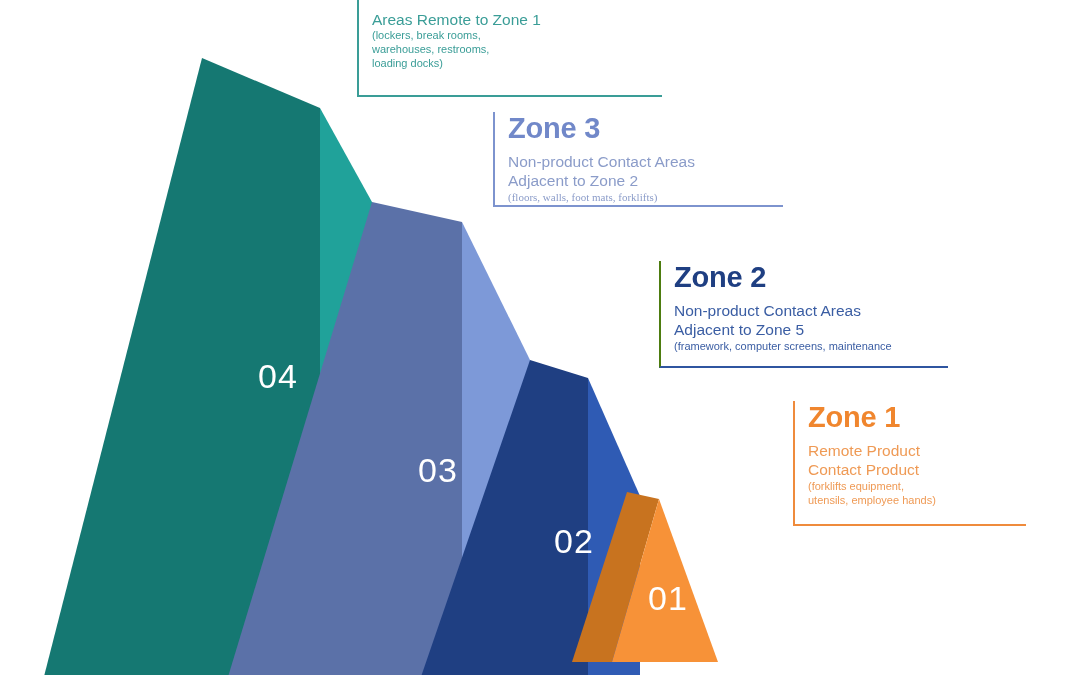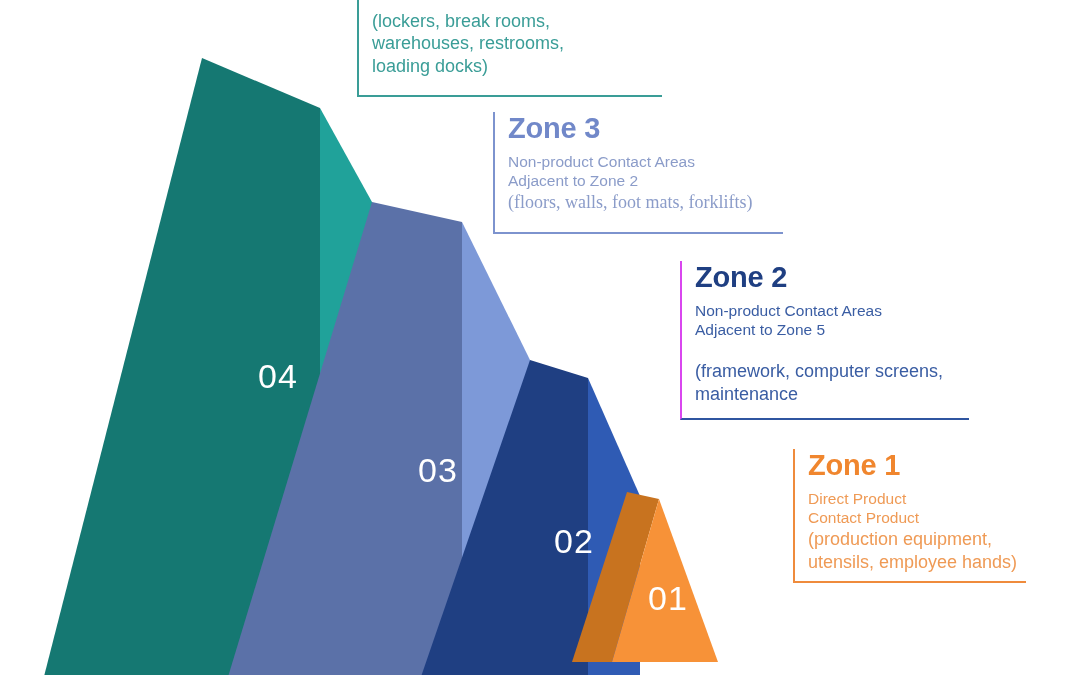--- a/index.html
+++ b/index.html
@@ -146,6 +146,7 @@
 
   <div class="callout" id="callout-zone4">
     <div class="c-title">Zone 4</div>
+    <div class="c-sub">Areas Remote to Zone 1</div>
     <div class="c-detail">(lockers, break rooms,</div>
     <div class="c-detail">warehouses, restrooms,</div>
     <div class="c-detail">loading docks)</div>

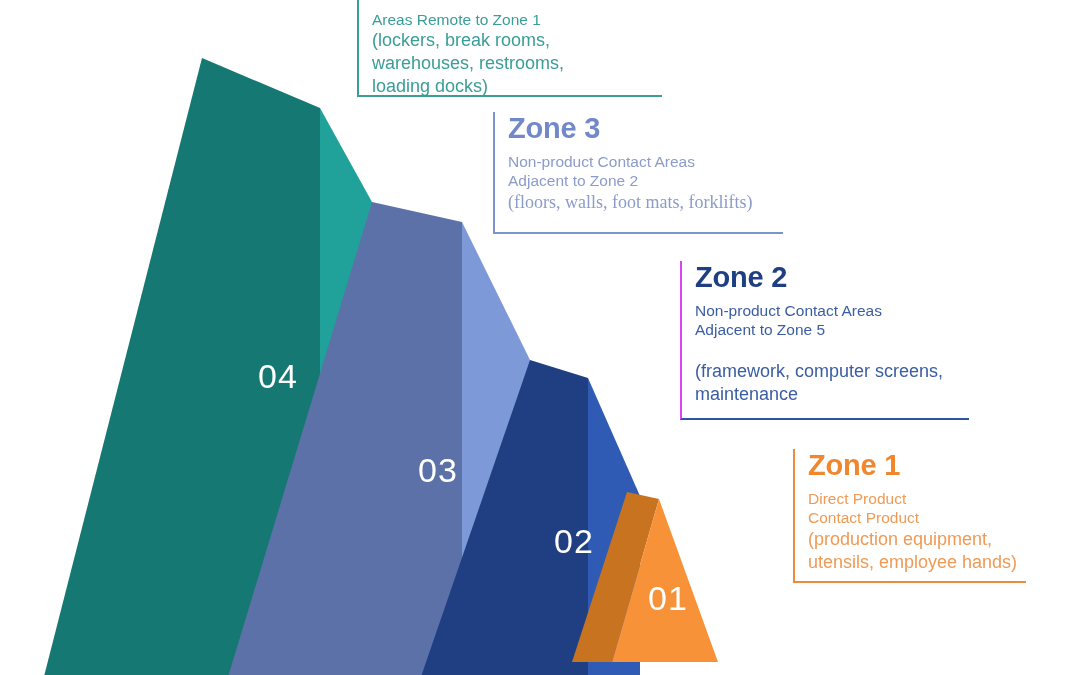--- a/index.html
+++ b/index.html
@@ -49,7 +49,7 @@
     line-height: 1.28;
   }
   .callout .c-detail {
-    font-size: 18px;
+    font-size: 11px;
     font-weight: 400;
     line-height: 1.26;
   }

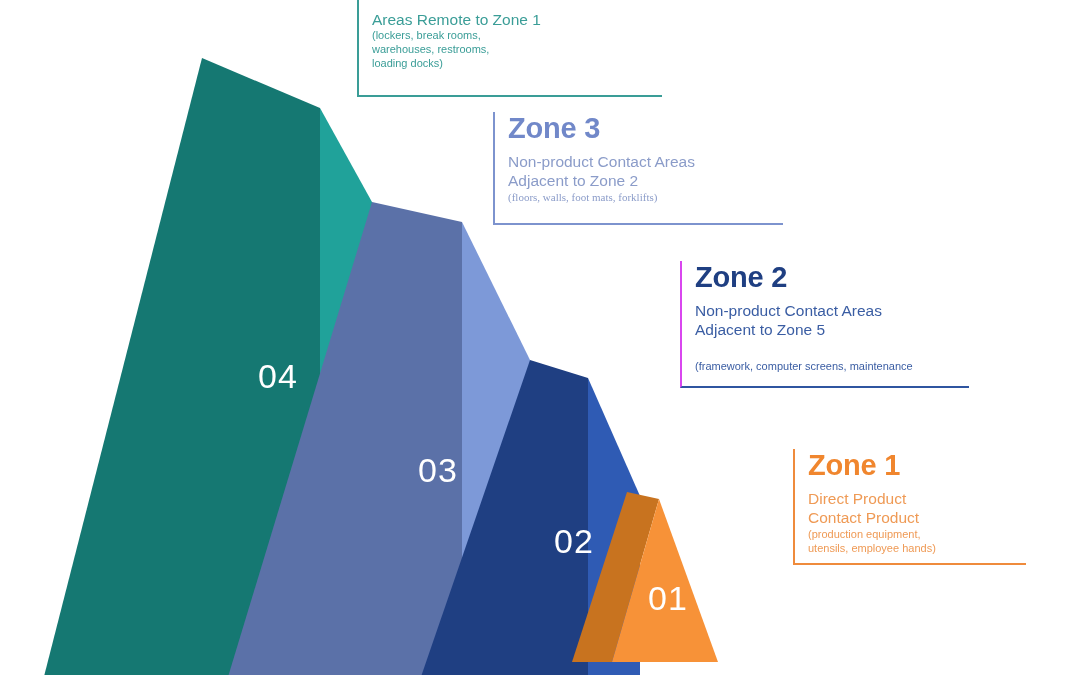--- a/index.html
+++ b/index.html
@@ -75,7 +75,6 @@
     width: 290px;
     border-left: 2px solid #7d93ce;
     border-bottom: 2px solid #7d93ce;
-    padding-bottom: 18px;
   }
   #callout-zone3 .c-title { color: #7188c9; }
   #callout-zone3 .c-sub  { color: #8b9cc9; }

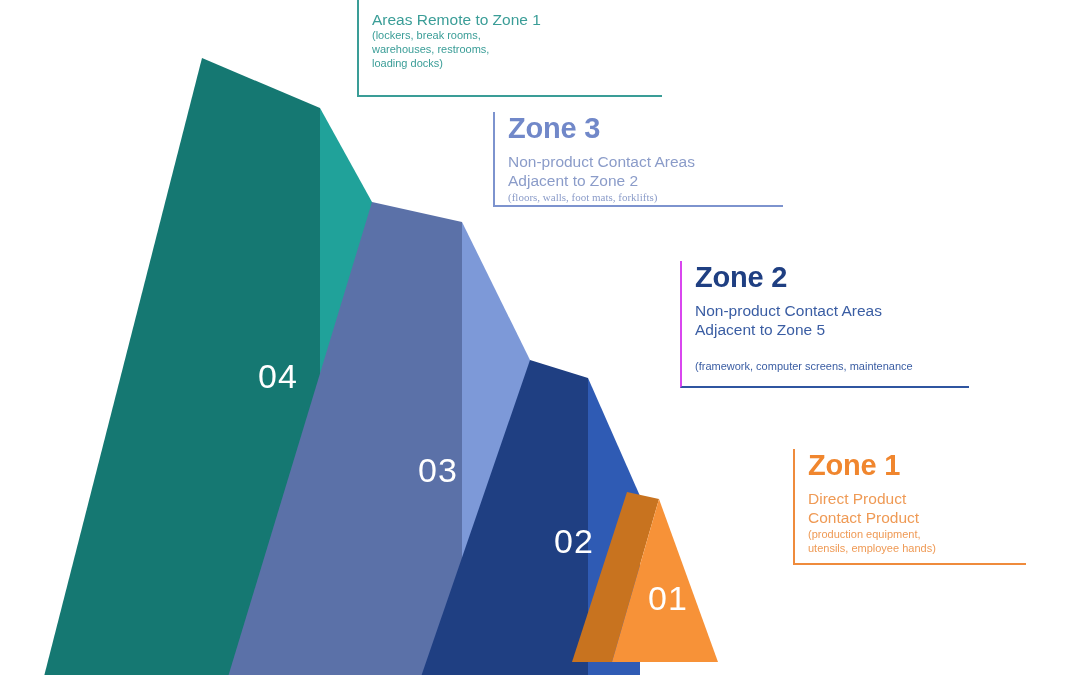--- a/index.html
+++ b/index.html
@@ -82,10 +82,10 @@
 
   
   #callout-zone2 {
-    left: 680px;
+    left: 659px;
     top: 261px;
     width: 289px;
-    border-left: 2px solid #d946ef;
+    border-left: 2px solid #4d7c0f;
     border-bottom: 2px solid #2f55a0;
     padding-bottom: 12px;
   }

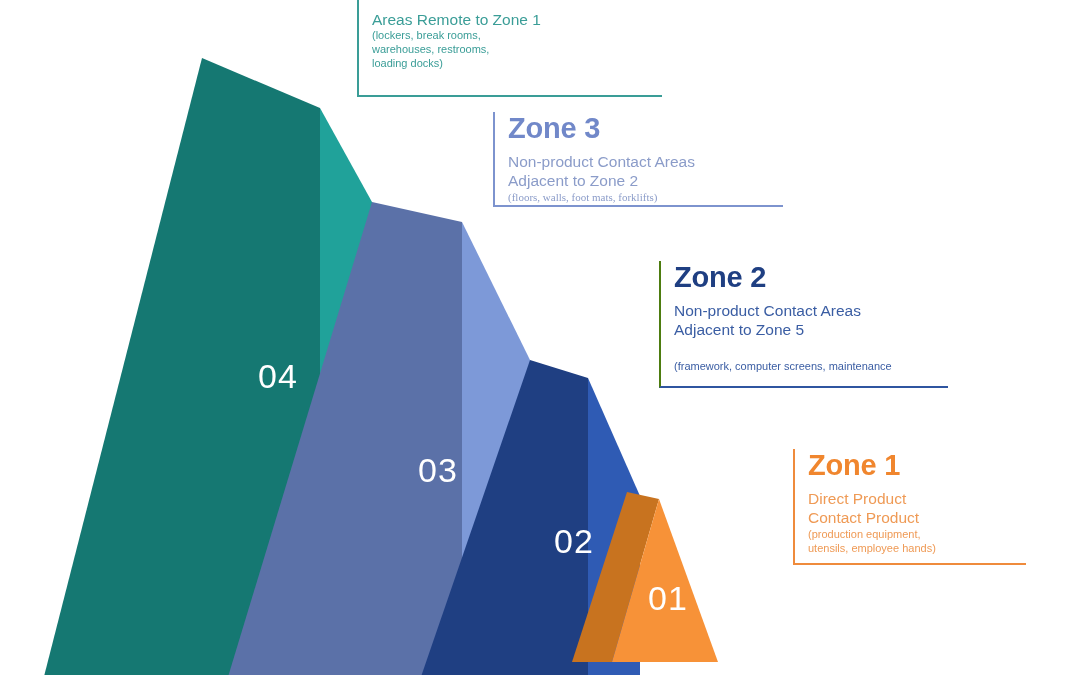--- a/index.html
+++ b/index.html
@@ -91,7 +91,7 @@
   }
   #callout-zone2 .c-title { color: #1f3f82; }
   #callout-zone2 .c-sub  { color: #3a5da3; }
-  #callout-zone2 .c-detail { color: #3a5da3; margin-top: 20px; }
+  #callout-zone2 .c-detail { color: #3a5da3; }
 
   
   #callout-zone1 {

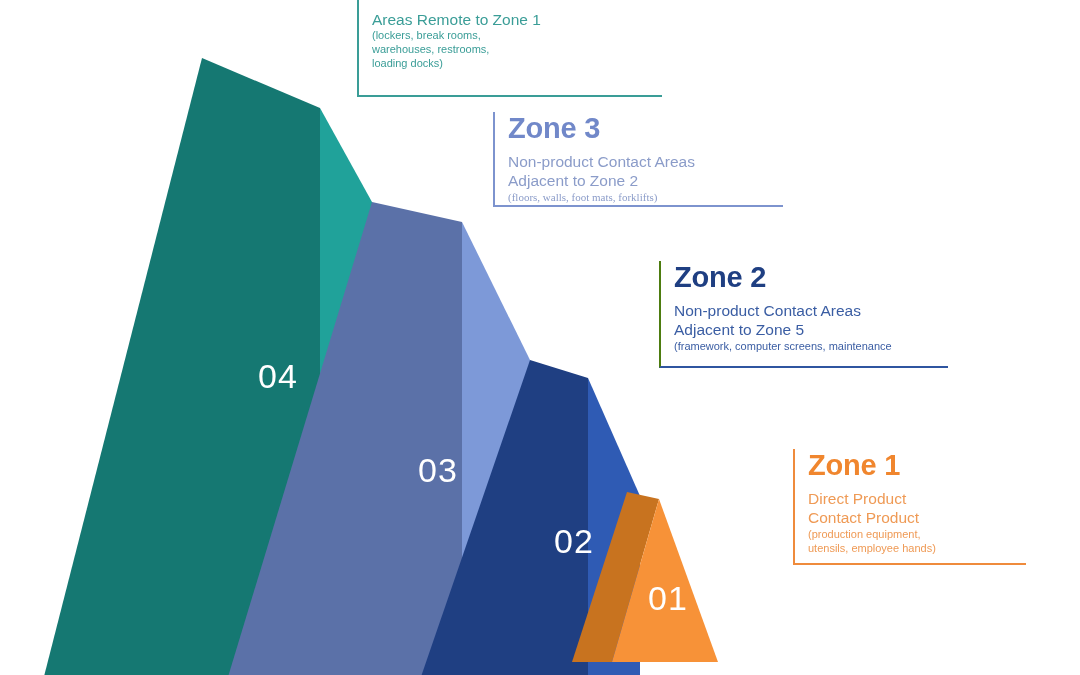--- a/index.html
+++ b/index.html
@@ -100,8 +100,7 @@
     width: 233px;
     border-left: 2px solid #ef8b3c;
     border-bottom: 2px solid #ef8b3c;
-    padding-bottom: 7px;
-    margin-top: 48px;
+    padding-bottom: 16px;
   }
   #callout-zone1 .c-title { color: #f0862e; }
   #callout-zone1 .c-sub  { color: #ef9a55; }

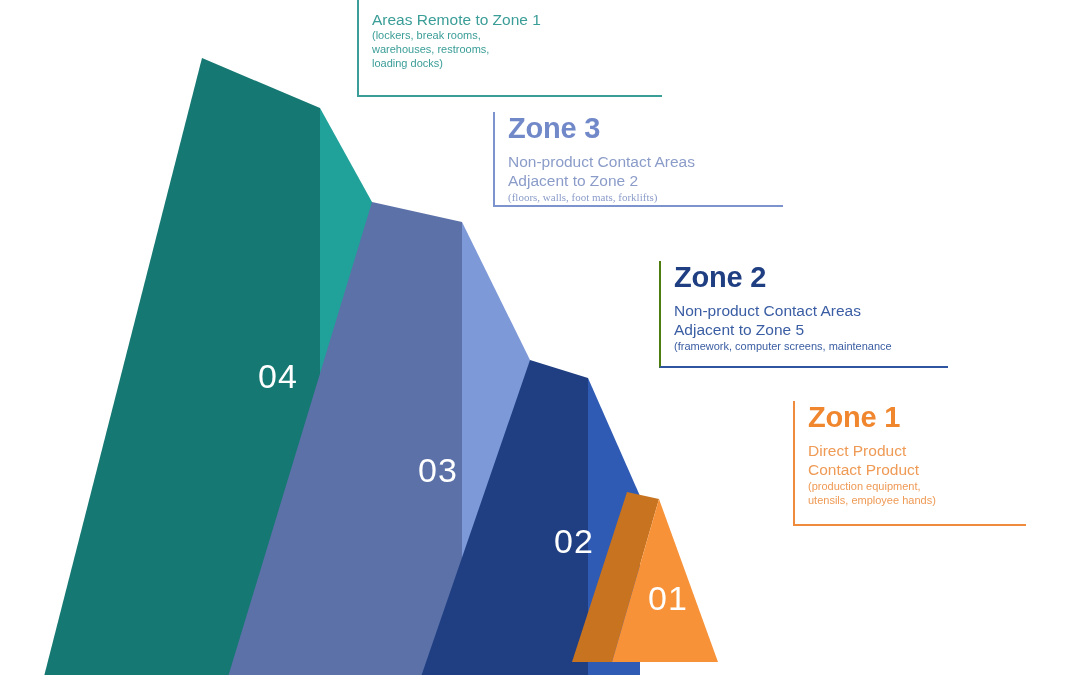--- a/index.html
+++ b/index.html
@@ -166,7 +166,7 @@
 
   <div class="callout" id="callout-zone1">
     <div class="c-title">Zone 1</div>
-    <div class="c-sub">Direct Product</div>
+    <div class="c-sub">Remote Product</div>
     <div class="c-sub">Contact Product</div>
     <div class="c-detail">(production equipment,</div>
     <div class="c-detail">utensils, employee hands)</div>

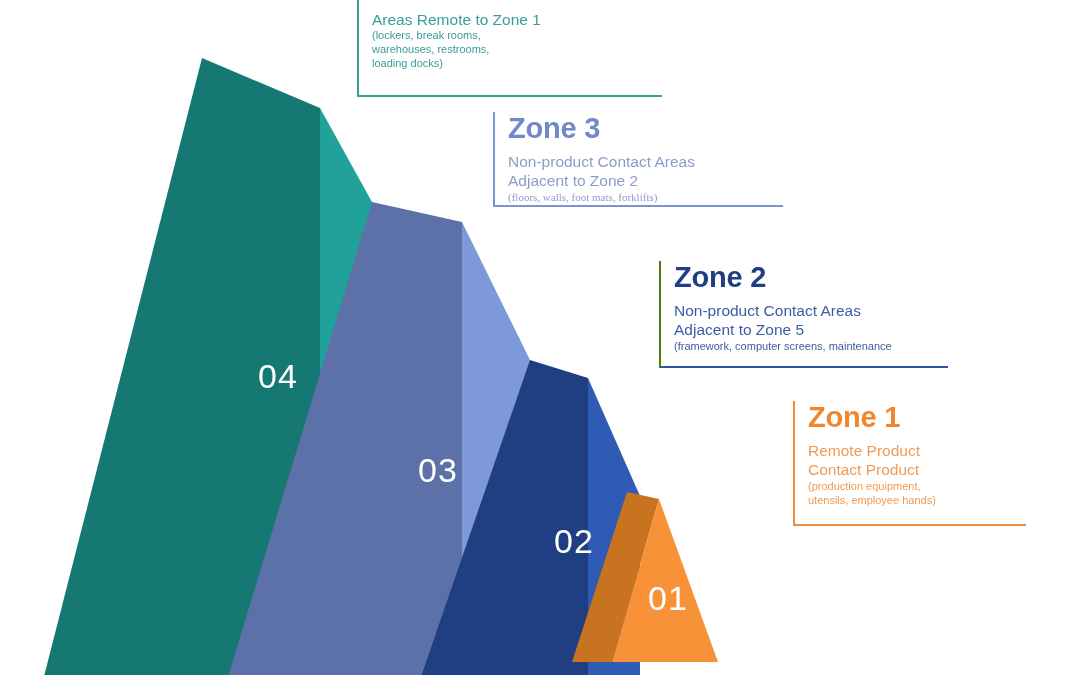--- a/index.html
+++ b/index.html
@@ -168,7 +168,7 @@
     <div class="c-title">Zone 1</div>
     <div class="c-sub">Remote Product</div>
     <div class="c-sub">Contact Product</div>
-    <div class="c-detail">(production equipment,</div>
+    <div class="c-detail">(forklifts equipment,</div>
     <div class="c-detail">utensils, employee hands)</div>
   </div>
 

